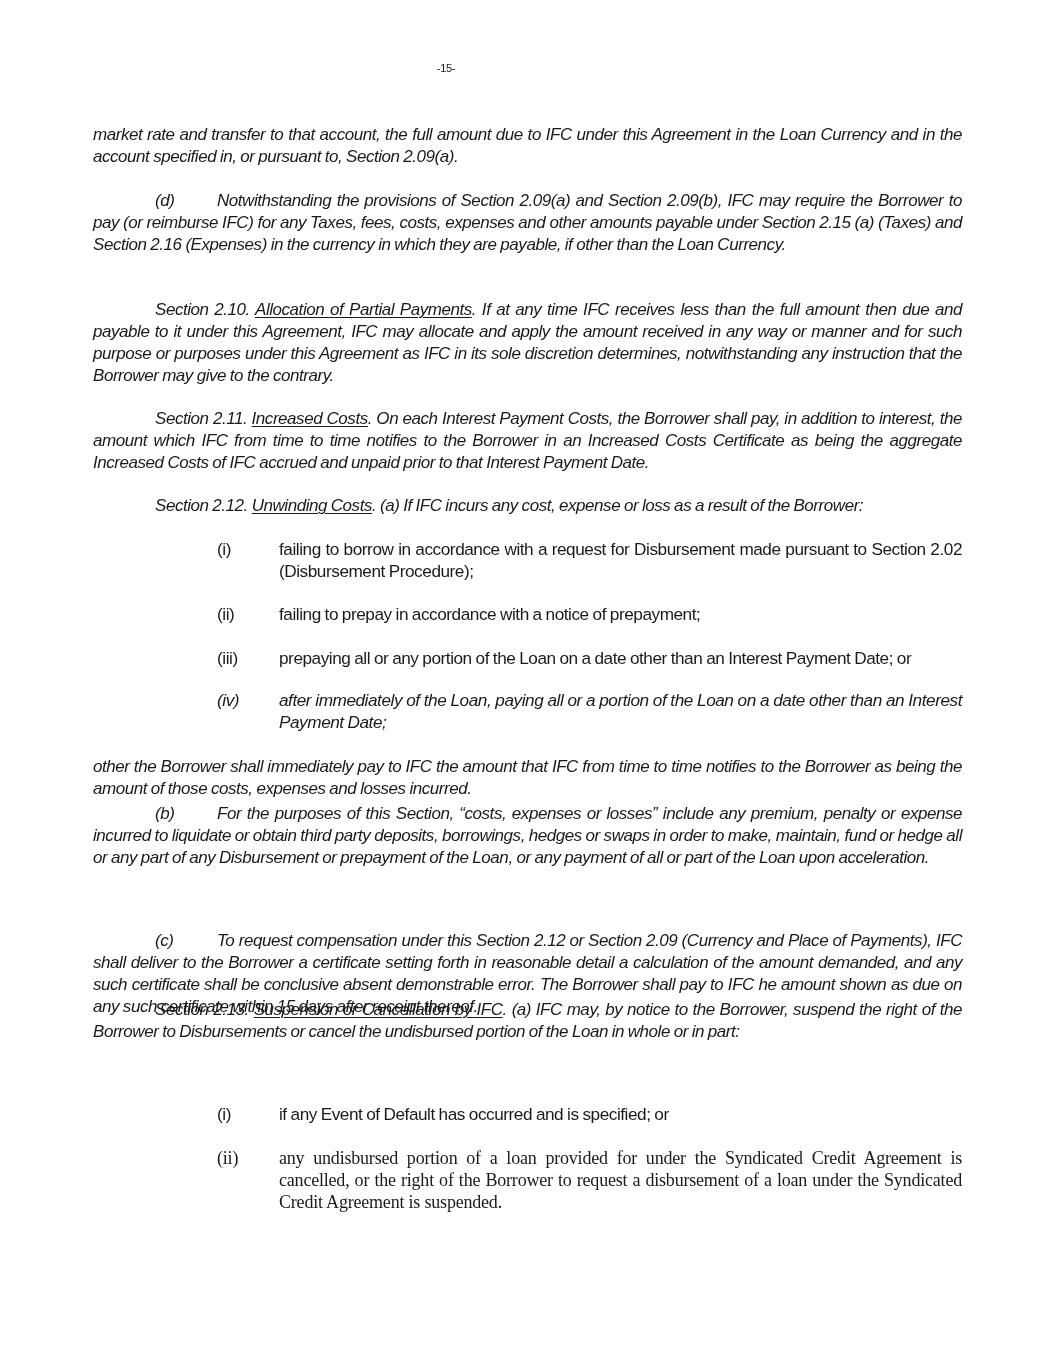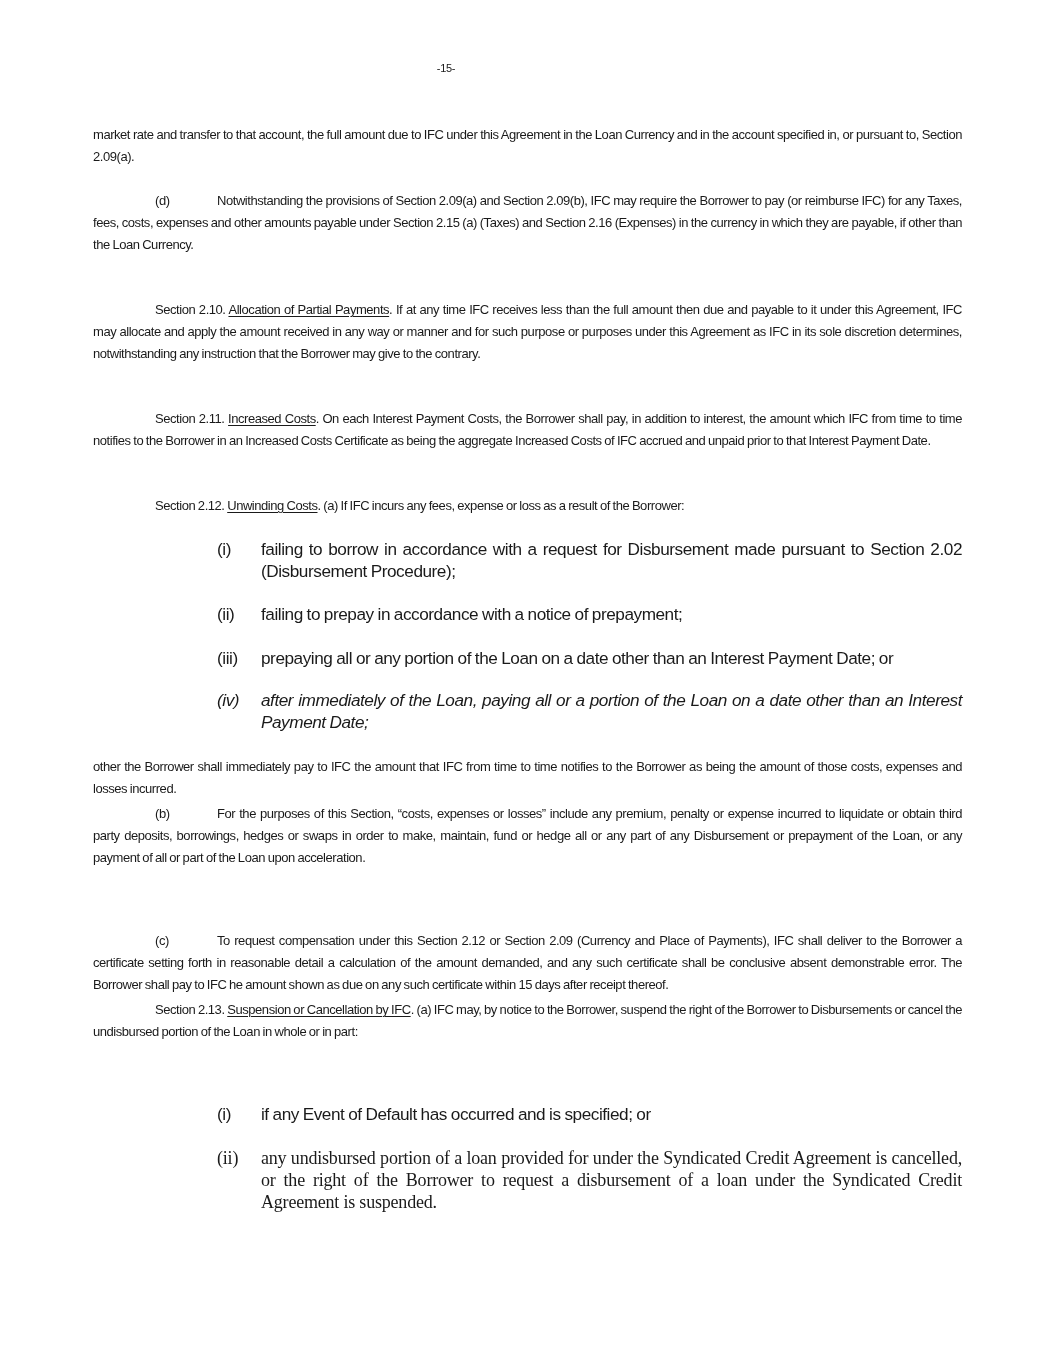--- a/index.html
+++ b/index.html
@@ -13,8 +13,8 @@
   }
   .para {
     position: absolute; left: 93px; width: 869px;
-    font-size: 13px; line-height: 21.9px; text-align: justify;
-    letter-spacing: -0.45px; word-spacing: -0.5px;
+    font-size: 17px; line-height: 21.9px; text-align: justify;
+    letter-spacing: -0.45px; word-spacing: -0.5px; font-style: italic;
   }
   .para.last-left { text-align-last: left; }
   .indent { text-indent: 62px; }

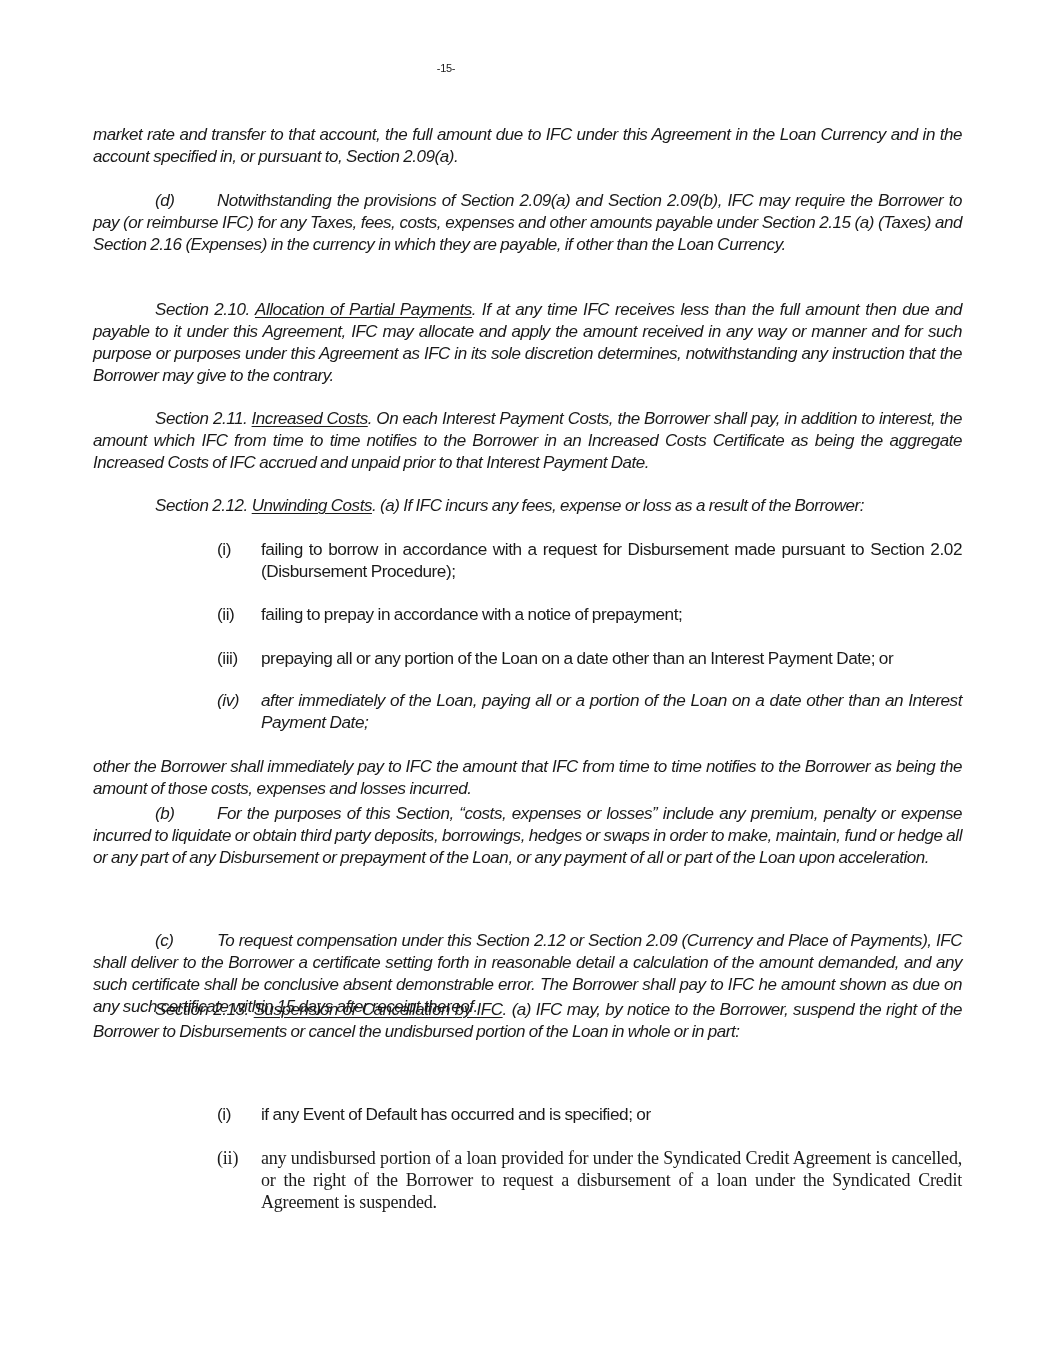--- a/index.html
+++ b/index.html
@@ -50,7 +50,7 @@
 </div>
 
 <div class="para indent last-left" style="top:495px;">
-  <span>Section 2.12. </span><span class="u">Unwinding Costs</span><span>.  (a) If IFC incurs any fees, expense or loss as a result of the Borrower:</span>
+  <span>Section 2.12. </span><span class="u">Unwinding Costs</span><span>.  (a) If IFC incurs any cost, expense or loss as a result of the Borrower:</span>
 </div>
 
 <div class="item" style="top:539px;">

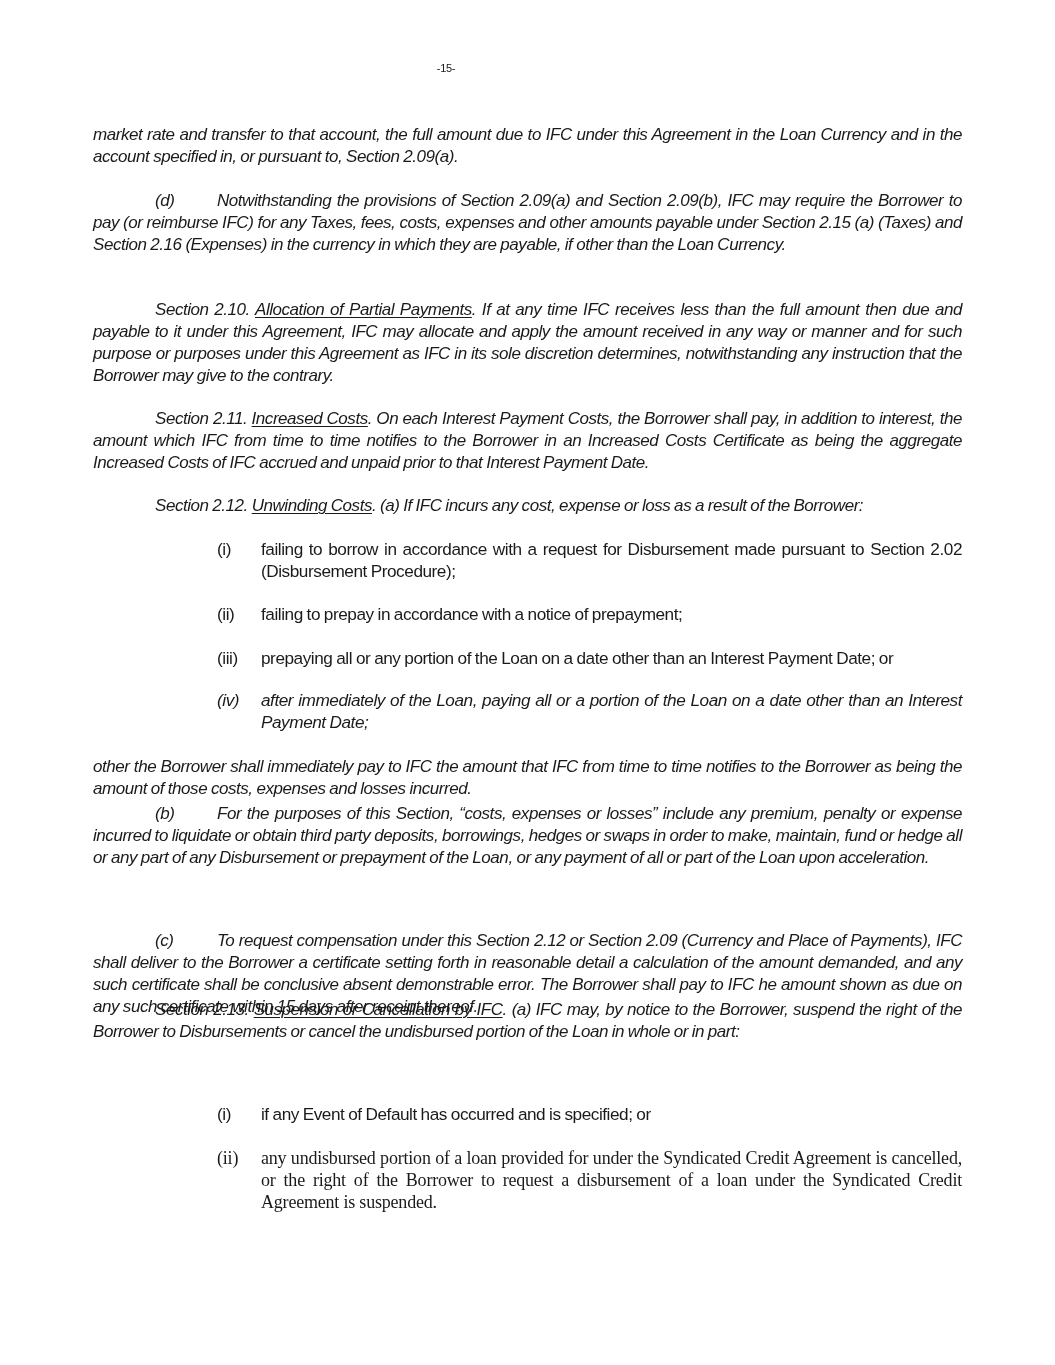--- a/index.html
+++ b/index.html
@@ -25,7 +25,7 @@
     font-size: 17.2px; line-height: 21.9px; letter-spacing: -0.45px; word-spacing: -0.5px;
   }
   .item .num { position: absolute; left: 0; top: 0; }
-  .item .txt { margin-left: 44px; text-align: justify; text-align-last: left; }
+  .item .txt { margin-left: 62px; text-align: justify; text-align-last: left; }
   .item.serif { font-family: "Liberation Serif", serif; font-size: 18px; letter-spacing: -0.2px; word-spacing: 0; }
 </style>
 </head>

